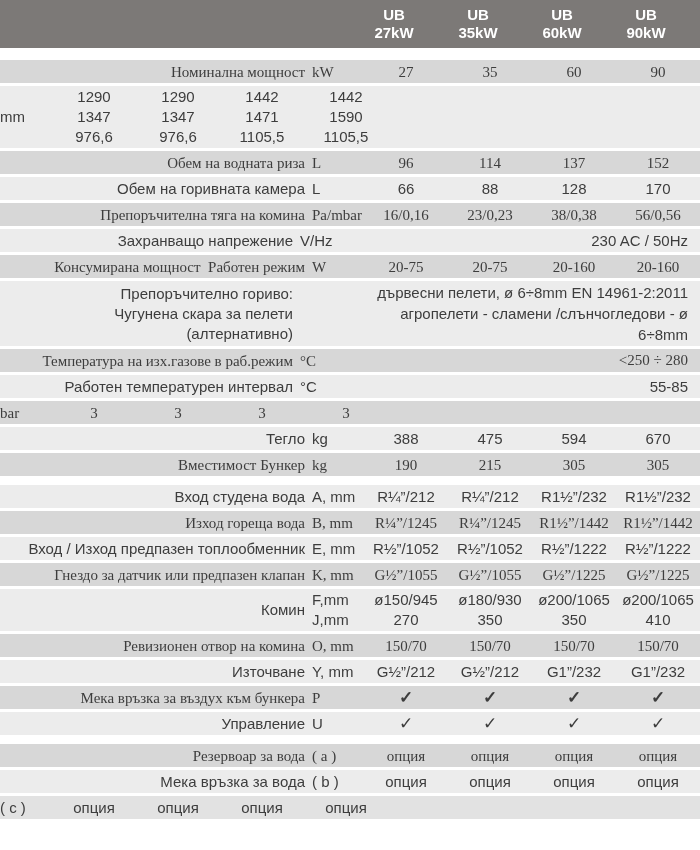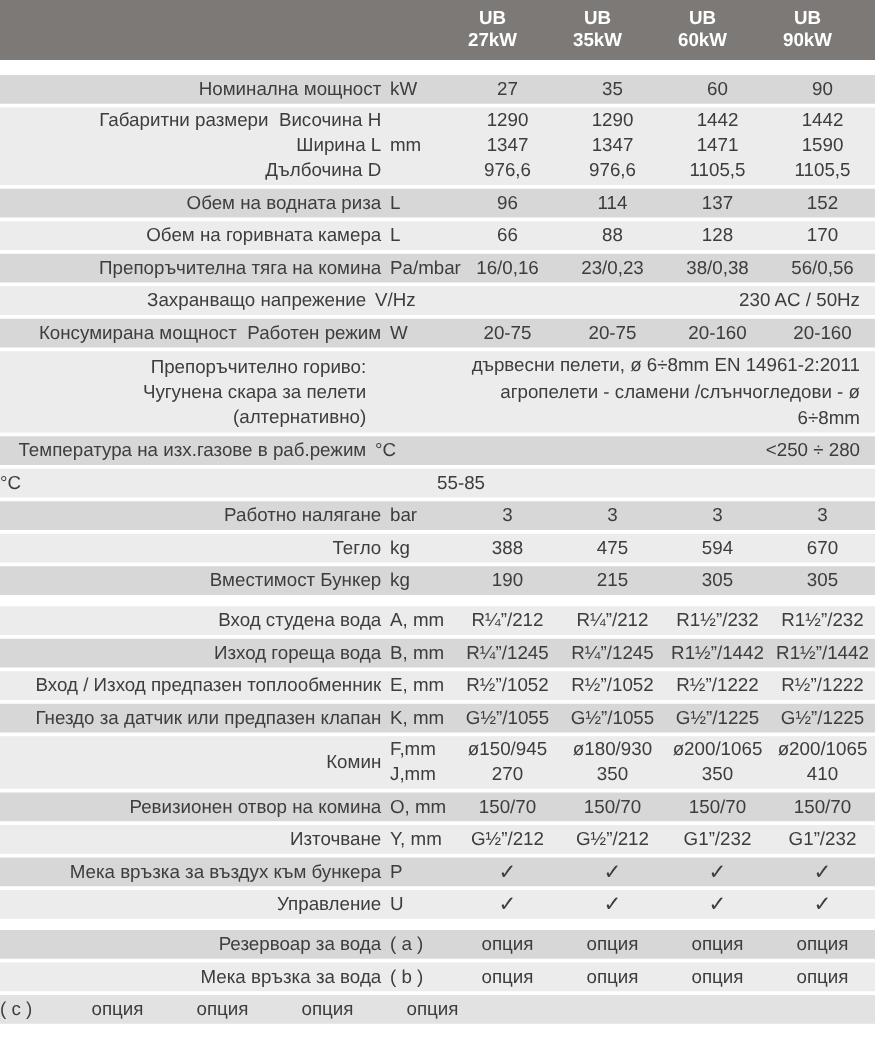--- a/index.html
+++ b/index.html
@@ -27,7 +27,7 @@
     font-size:15px;padding:1px 0;
   }
   .row.gap{margin-top:9px;}
-  .shade-dark{background:var(--row-dark);}
+  .shade-dark{background:var(--row-dark);font-family:Liberation Serif, serif;}
   .shade-light{background:var(--row-light);}
   .shade-mid{background:var(--row-mid);}
   .lbl{flex:1;text-align:right;padding-right:7px;line-height:20px;}

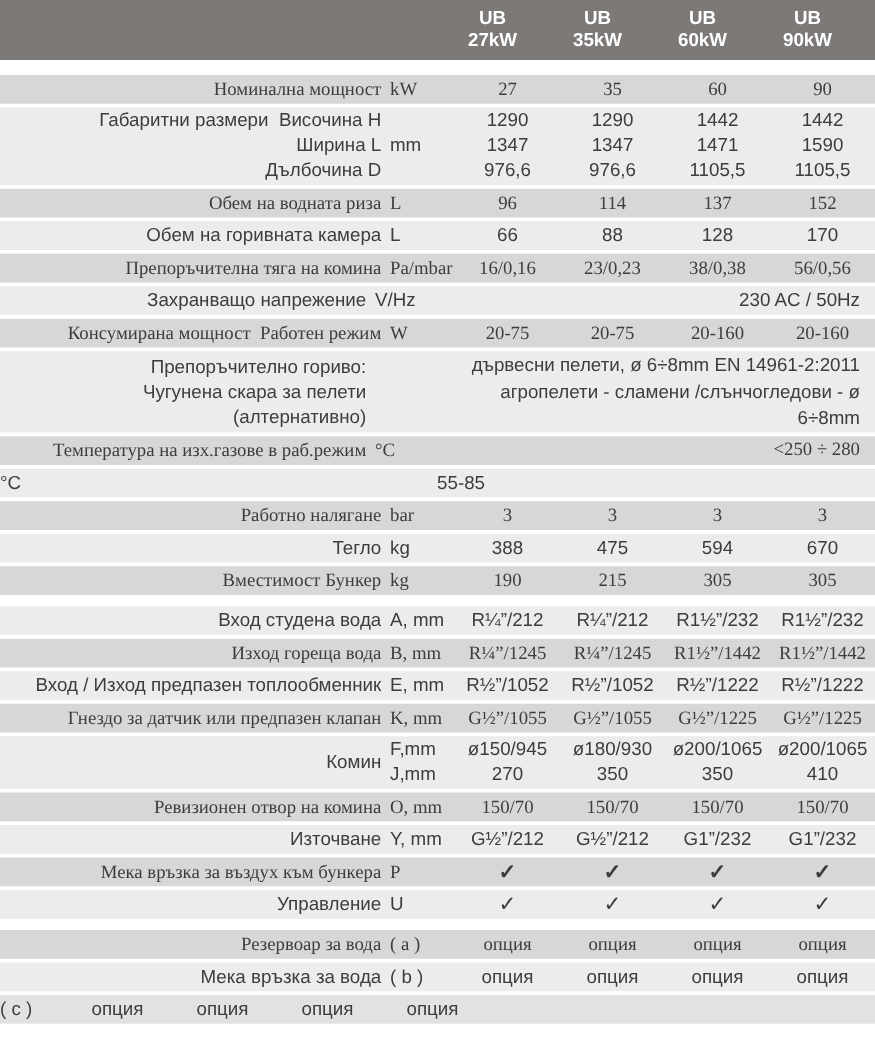--- a/index.html
+++ b/index.html
@@ -86,11 +86,6 @@
         </div>
       </div>
       <div class="row shade-light">
-        <div class="lbl">
-          <div>Габаритни размери&nbsp; Височина H</div>
-          <div>Ширина L</div>
-          <div>Дълбочина D</div>
-        </div>
         <div class="unit">
           <div>mm</div>
         </div>

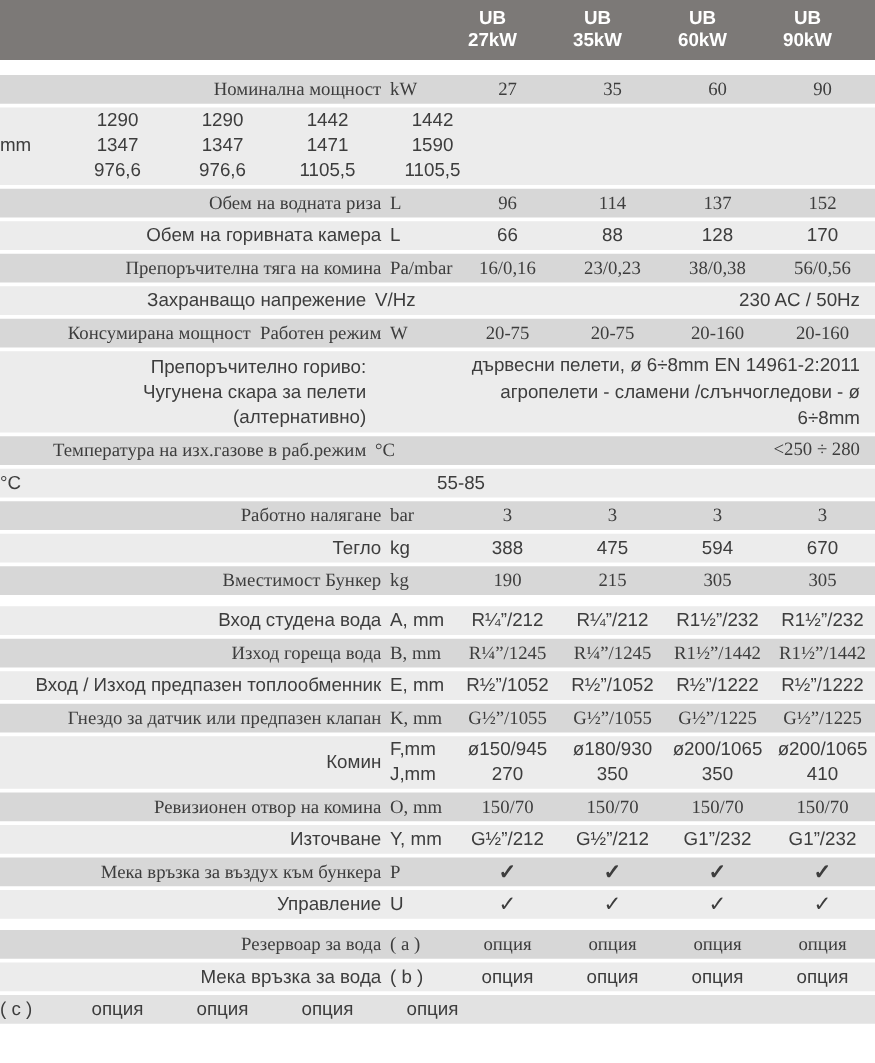--- a/index.html
+++ b/index.html
@@ -235,6 +235,9 @@
         </div>
       </div>
       <div class="row shade-light">
+        <div class="lbl">
+          <div>Работен температурен интервал</div>
+        </div>
         <div class="unit">
           <div>°C</div>
         </div>

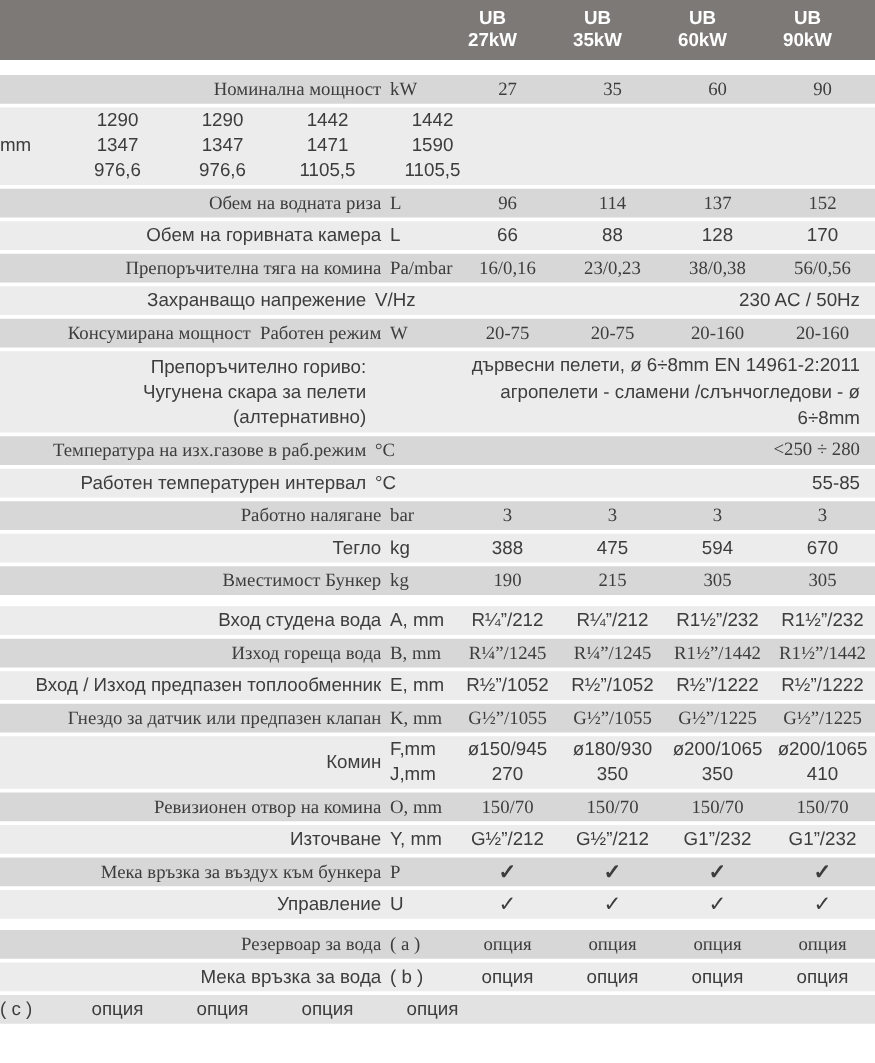--- a/index.html
+++ b/index.html
@@ -246,9 +246,6 @@
         </div>
       </div>
       <div class="row shade-dark">
-        <div class="lbl">
-          <div>Работно налягане</div>
-        </div>
         <div class="unit">
           <div>bar</div>
         </div>

